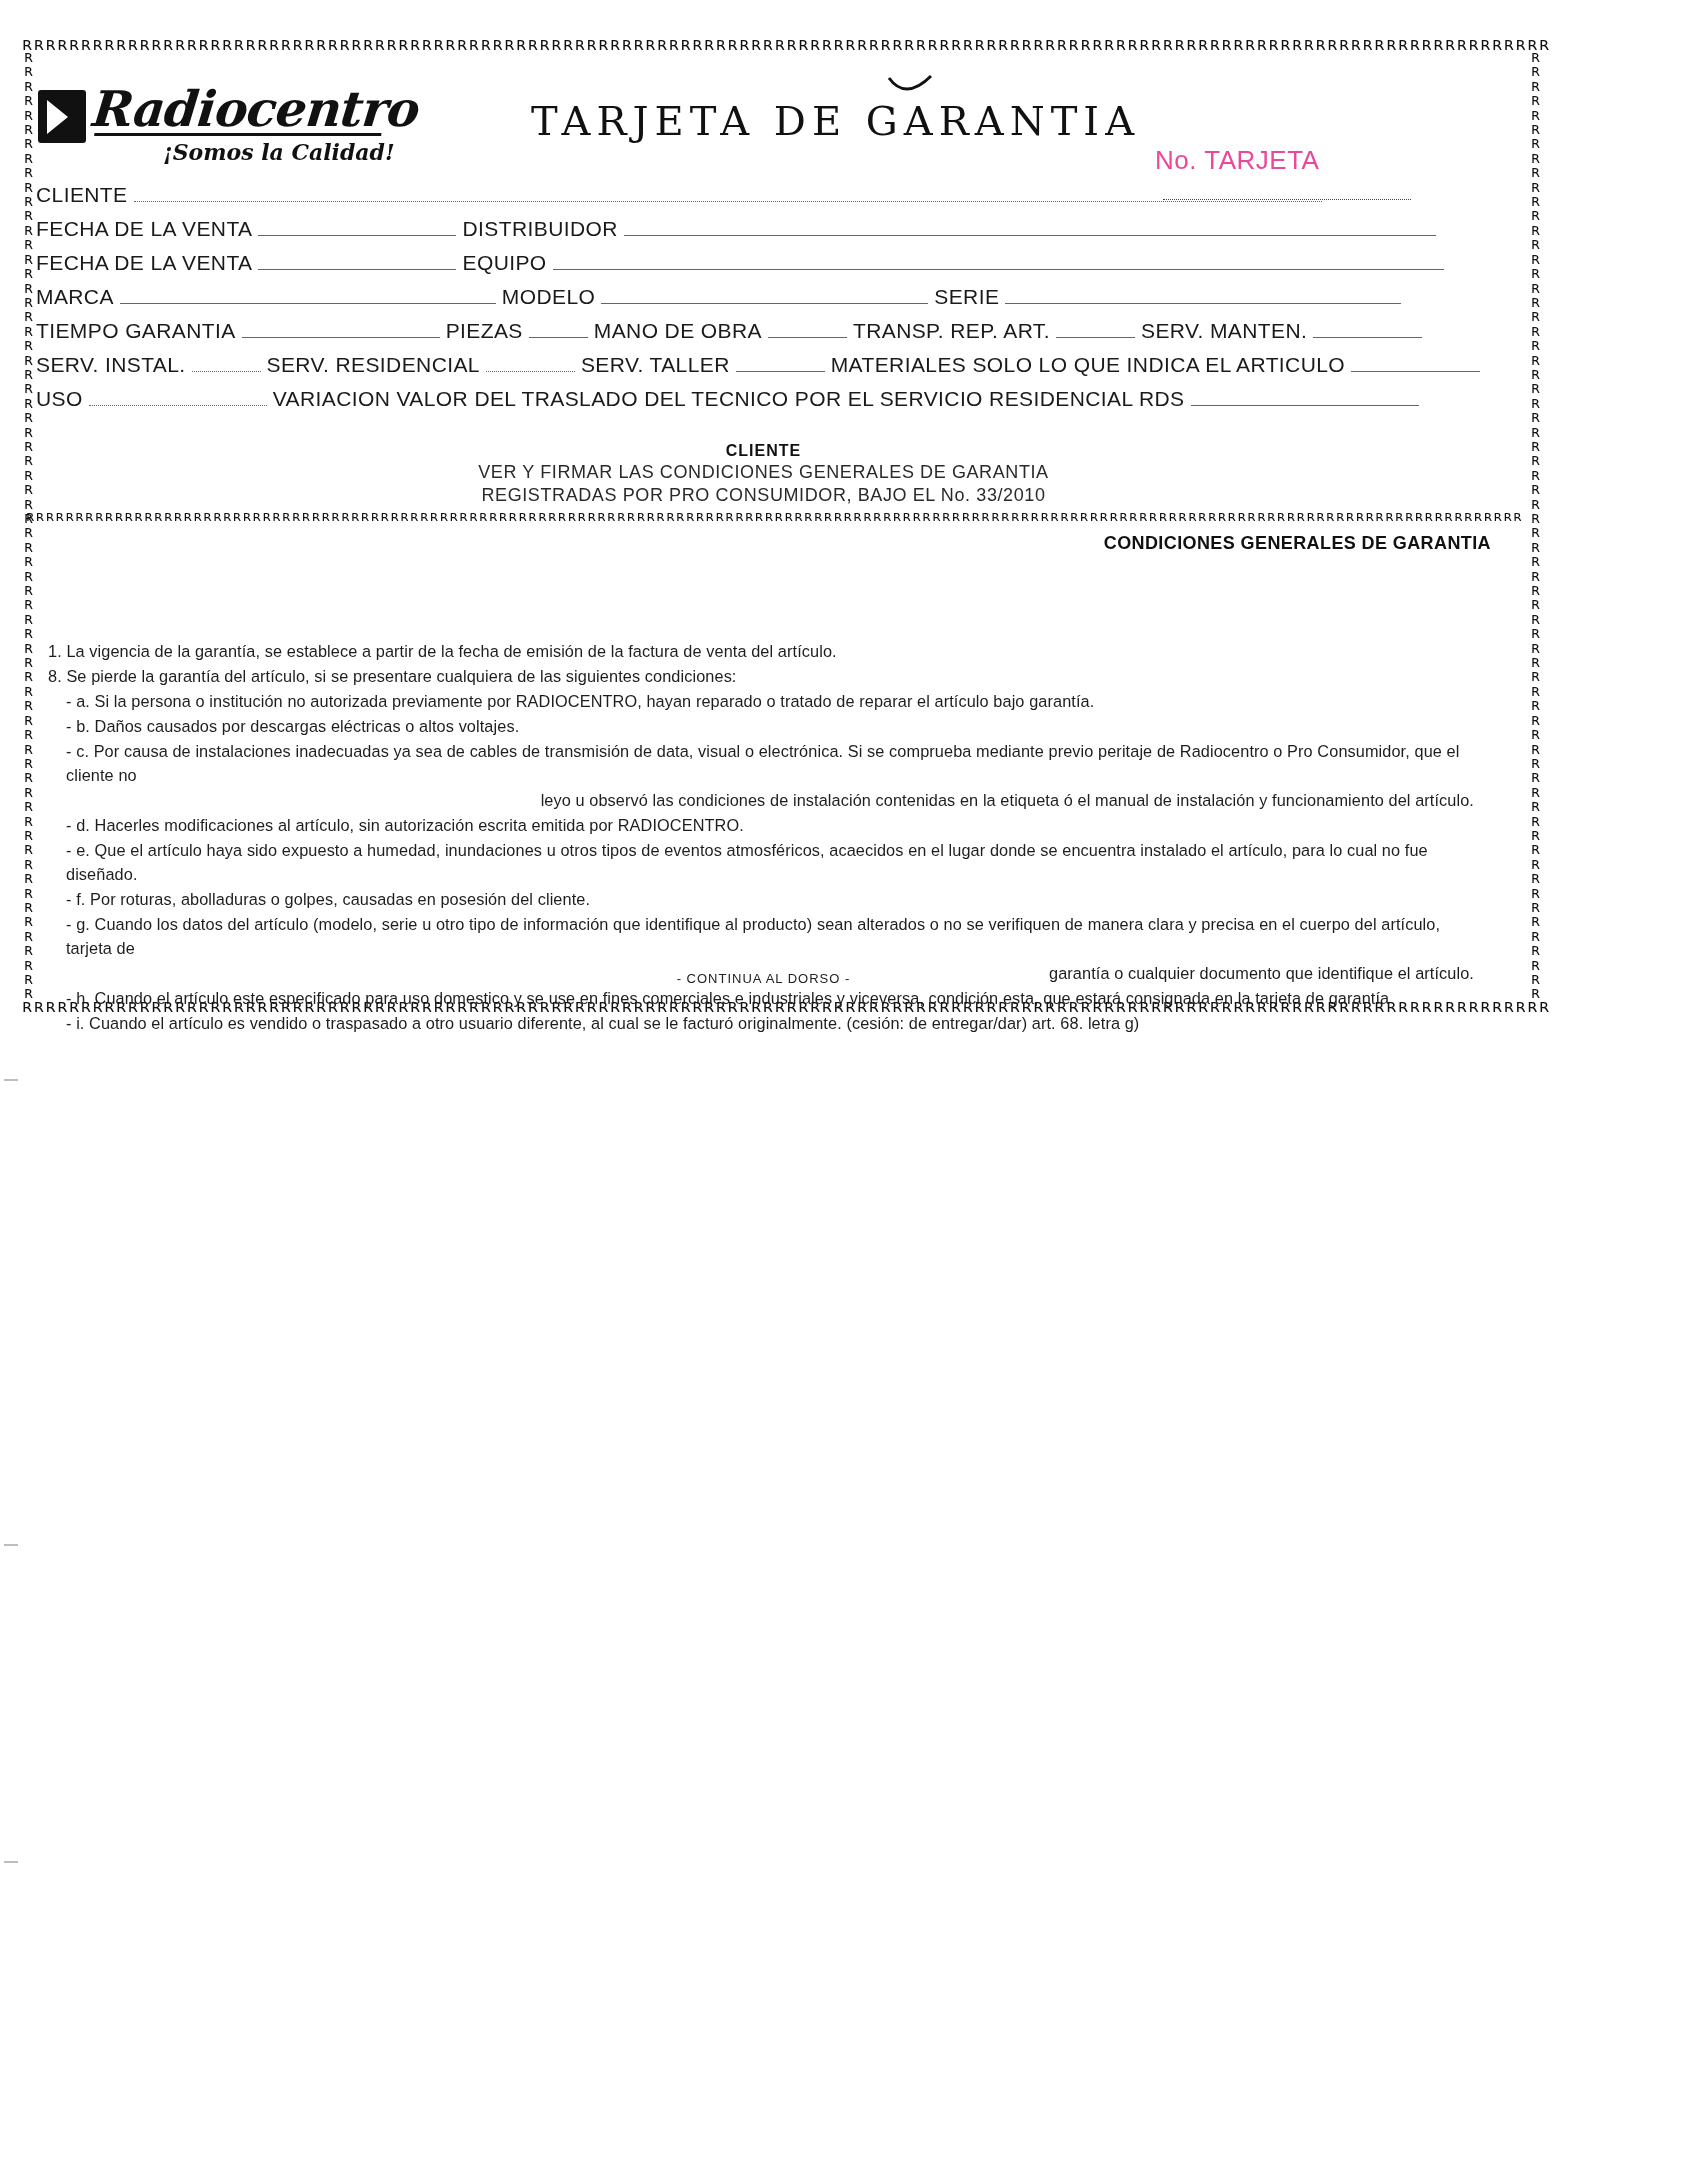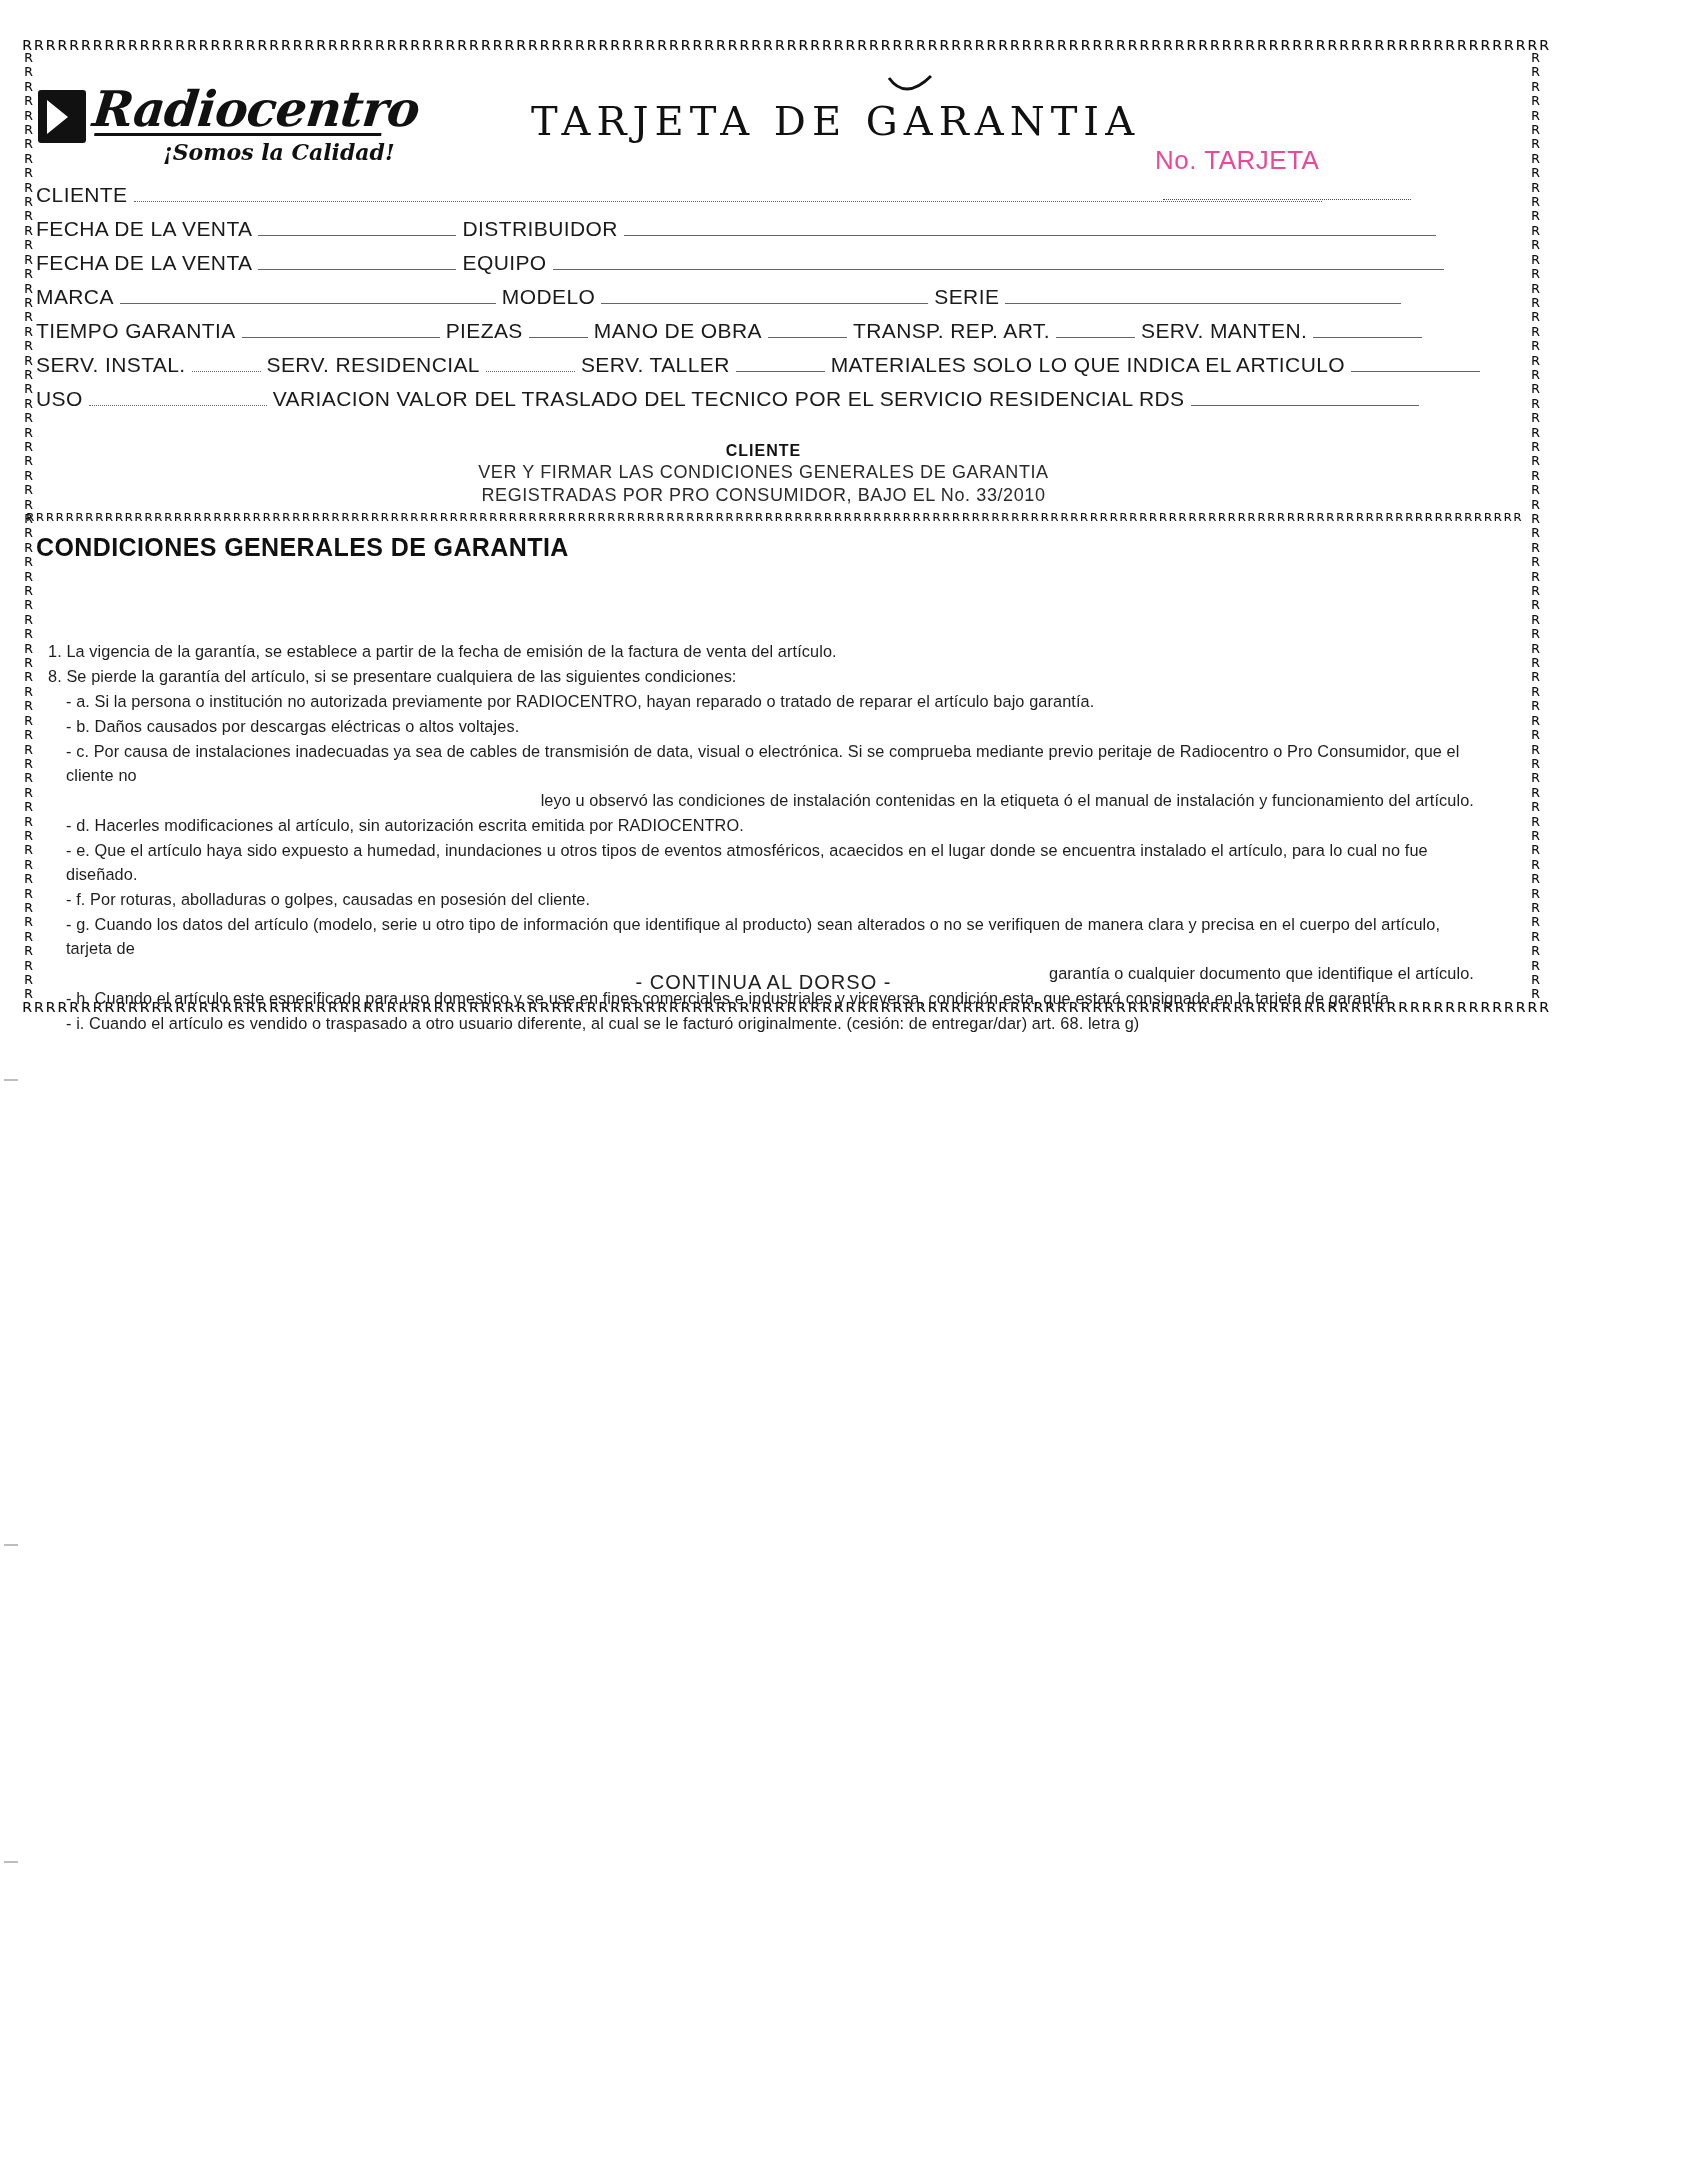--- a/index.html
+++ b/index.html
@@ -231,8 +231,8 @@
     left: 0;
     top: 477px;
     width: 1455px;
-    text-align: left;
-    font-size: 25px;
+    text-align: right;
+    font-size: 18px;
     font-weight: bold;
     letter-spacing: 0.4px;
     color: #111;

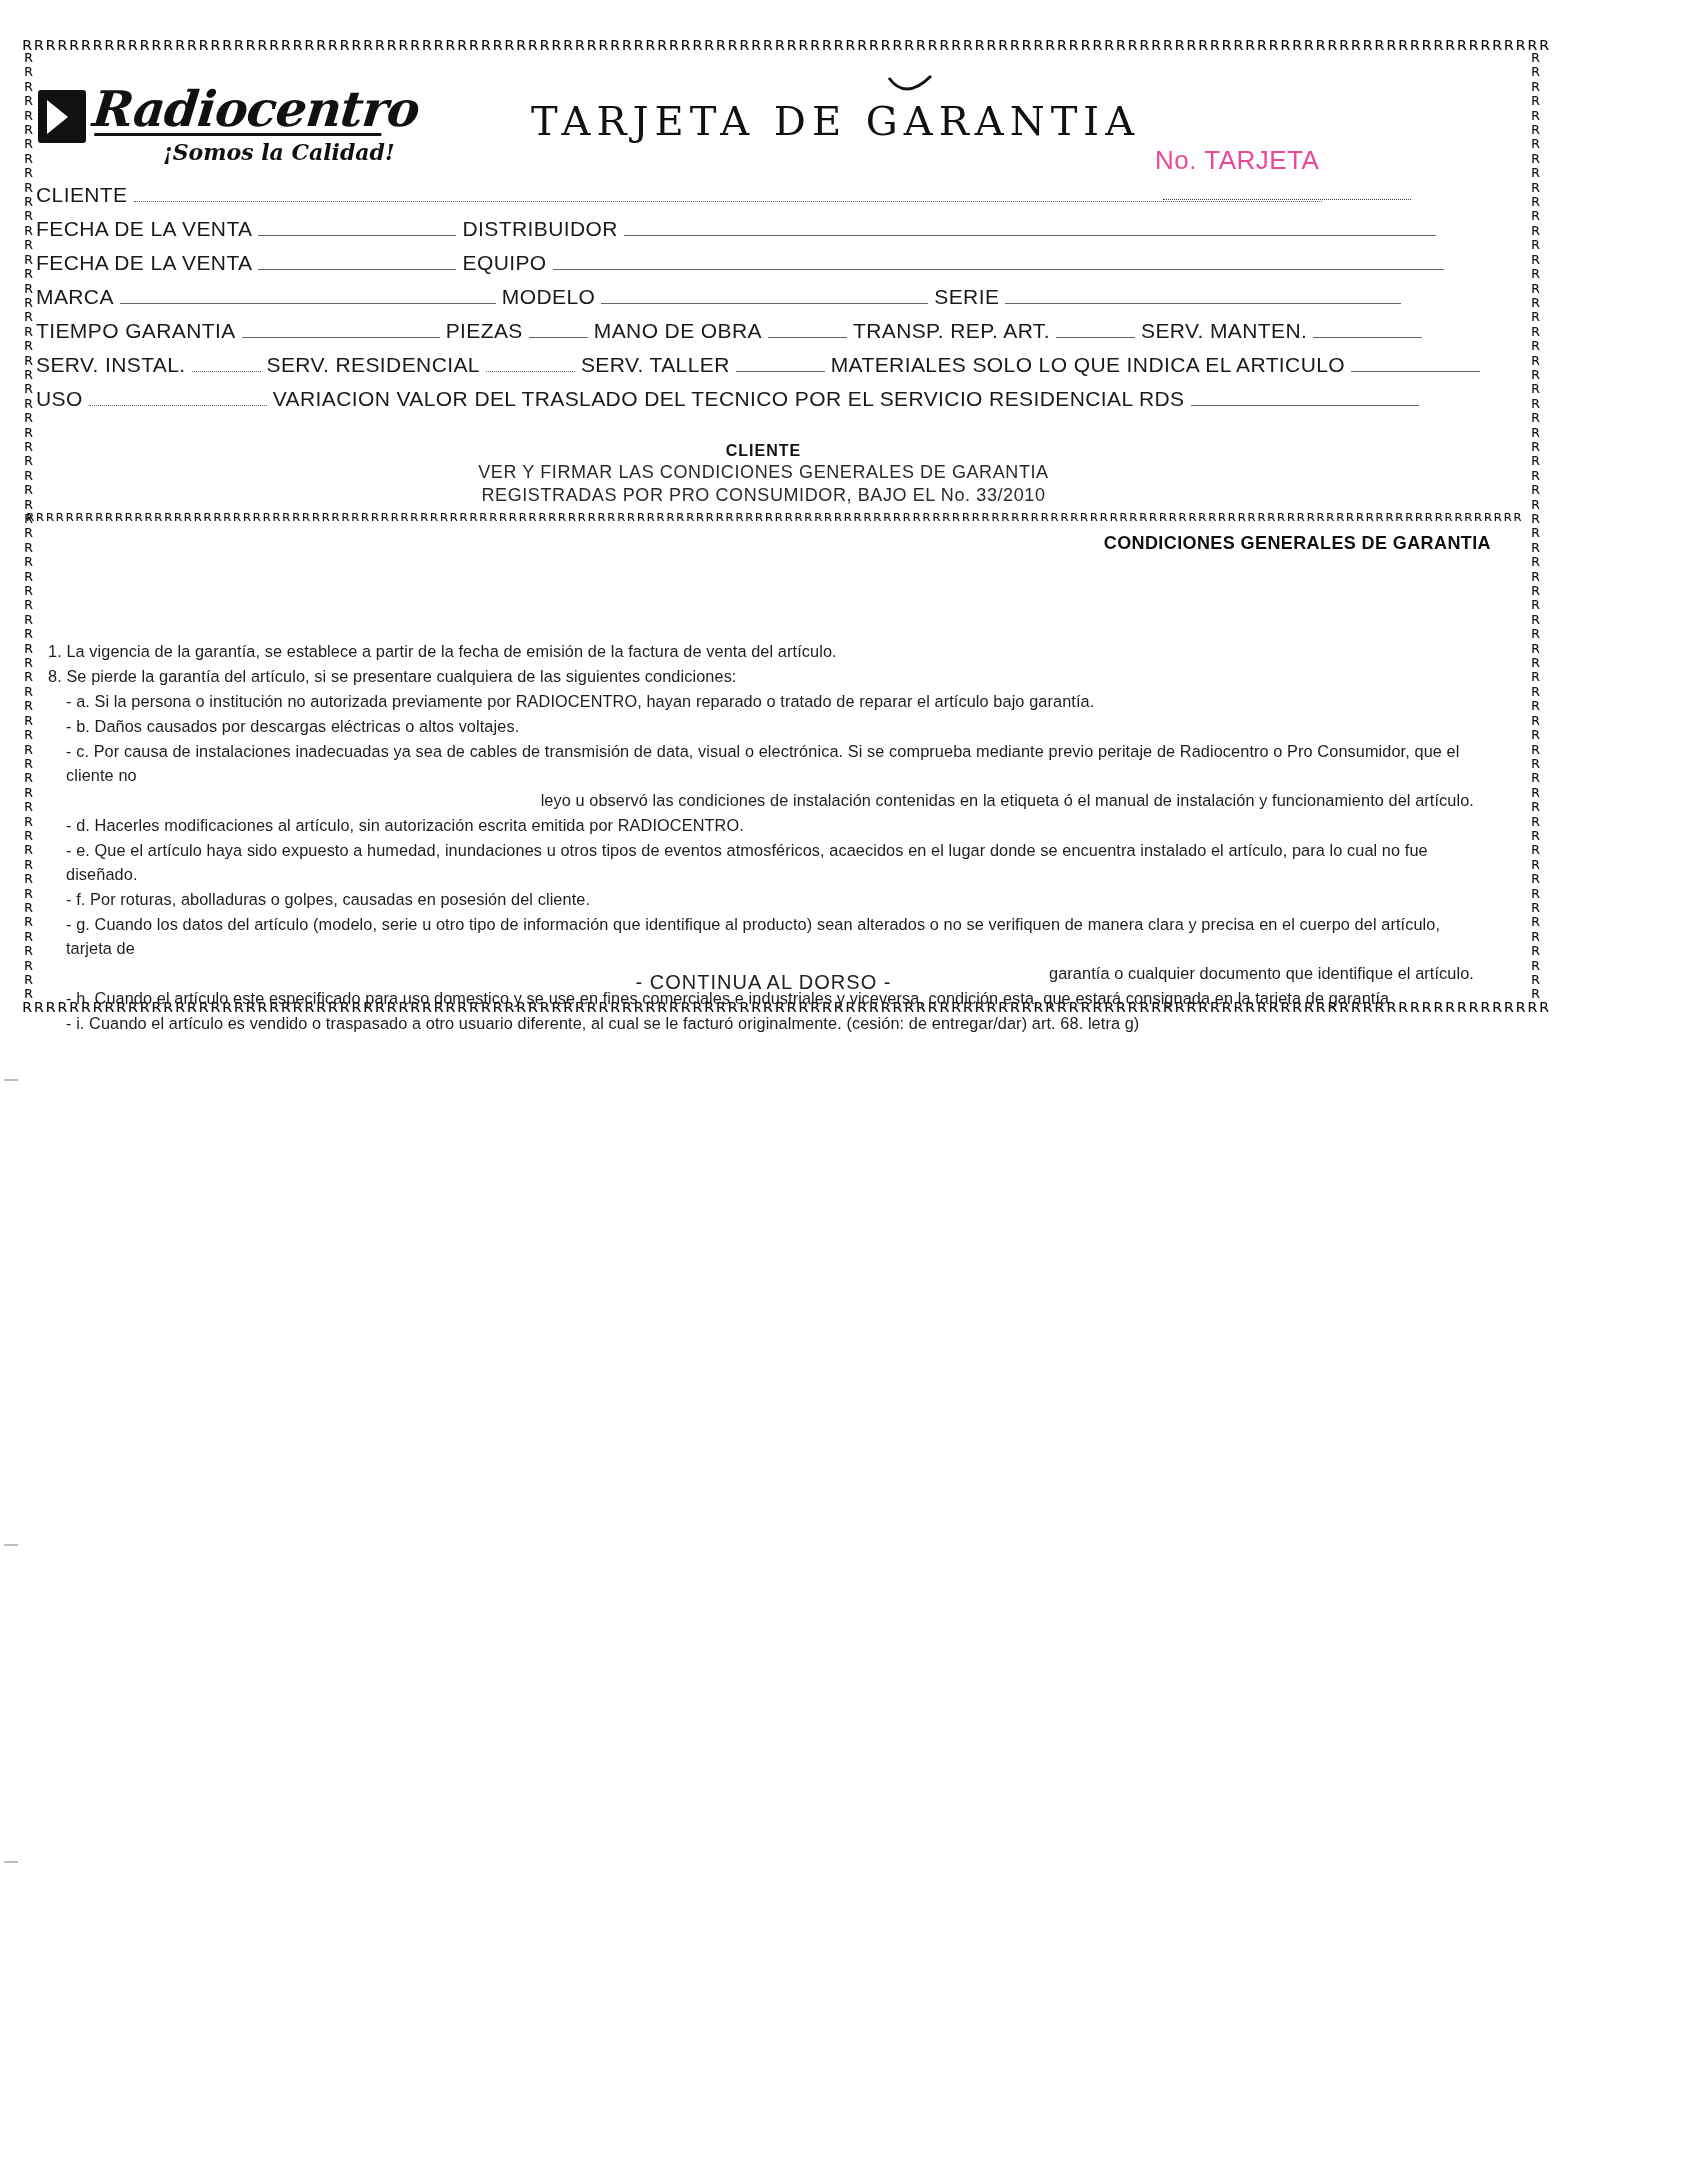--- a/index.html
+++ b/index.html
@@ -257,7 +257,7 @@
     top: 915px;
     width: 1455px;
     text-align: center;
-    font-size: 20px;
+    font-size: 13px;
     letter-spacing: 1px;
     color: #222;
   }

